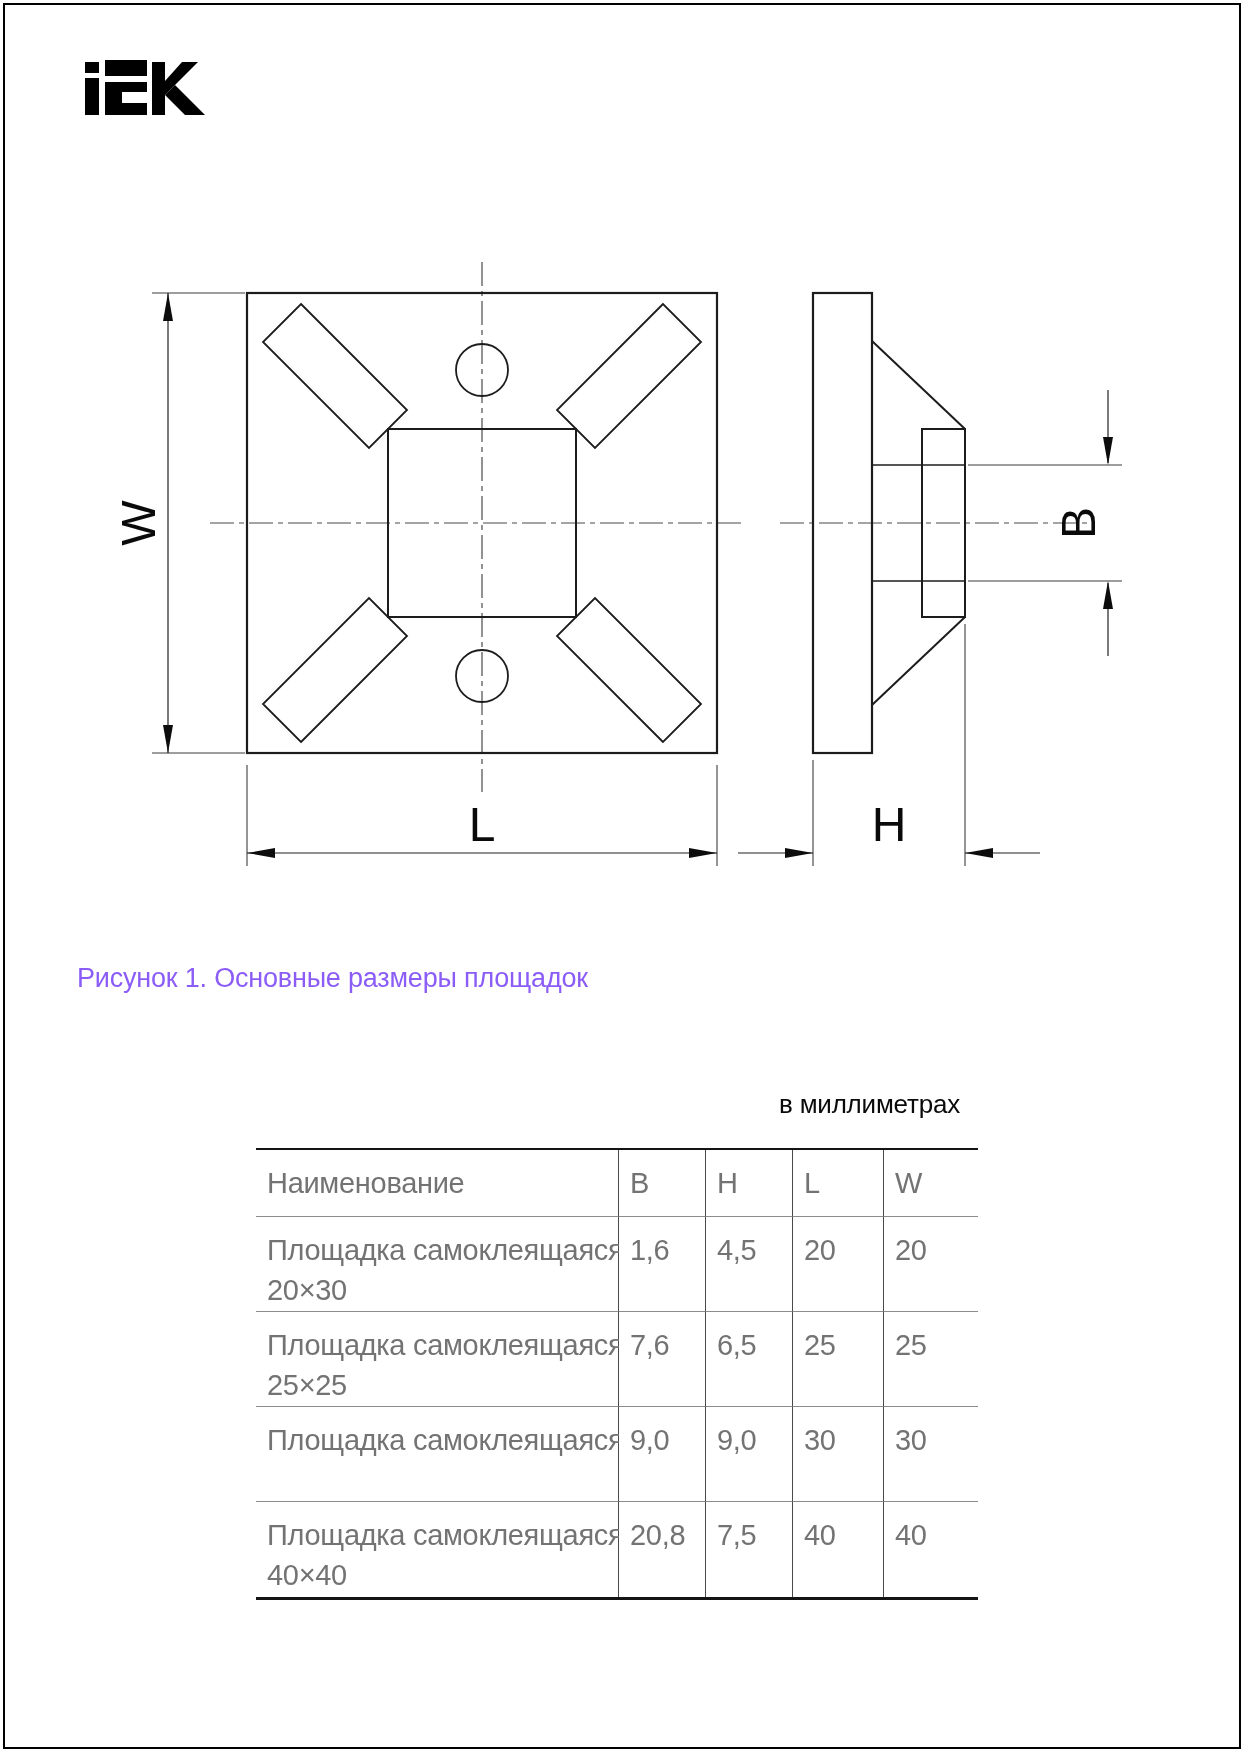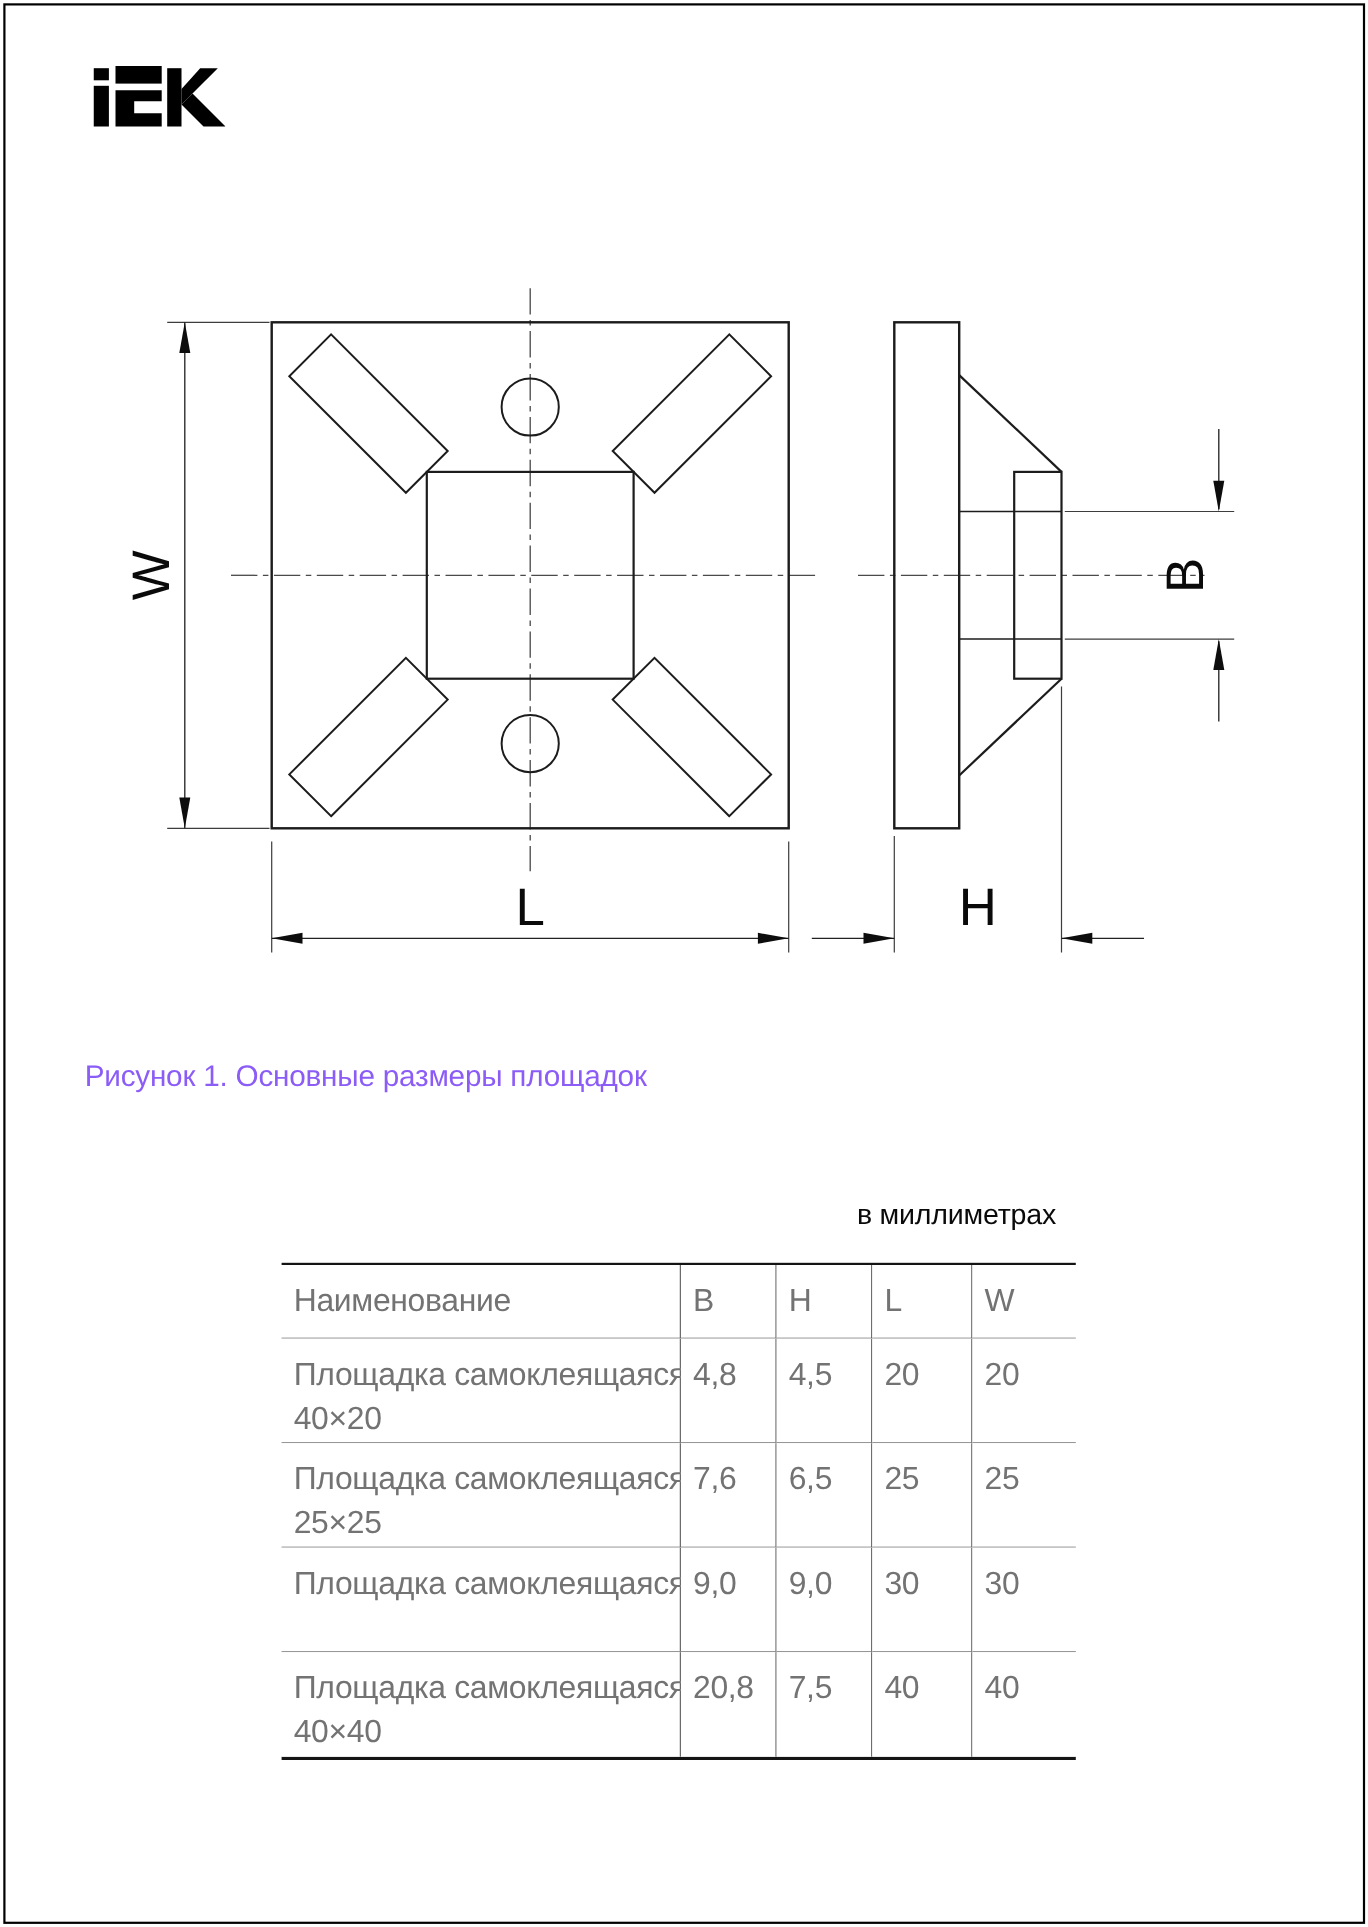--- a/index.html
+++ b/index.html
@@ -139,7 +139,7 @@
     <div>Площадка самоклеящаяся</div>
     <div>40×20</div>
   </div>
-  <div class="cell td v-sep h-sep">4,8</div>
+  <div class="cell td v-sep h-sep">1,6</div>
   <div class="cell td v-sep h-sep">4,5</div>
   <div class="cell td v-sep h-sep">20</div>
   <div class="cell td h-sep">20</div>

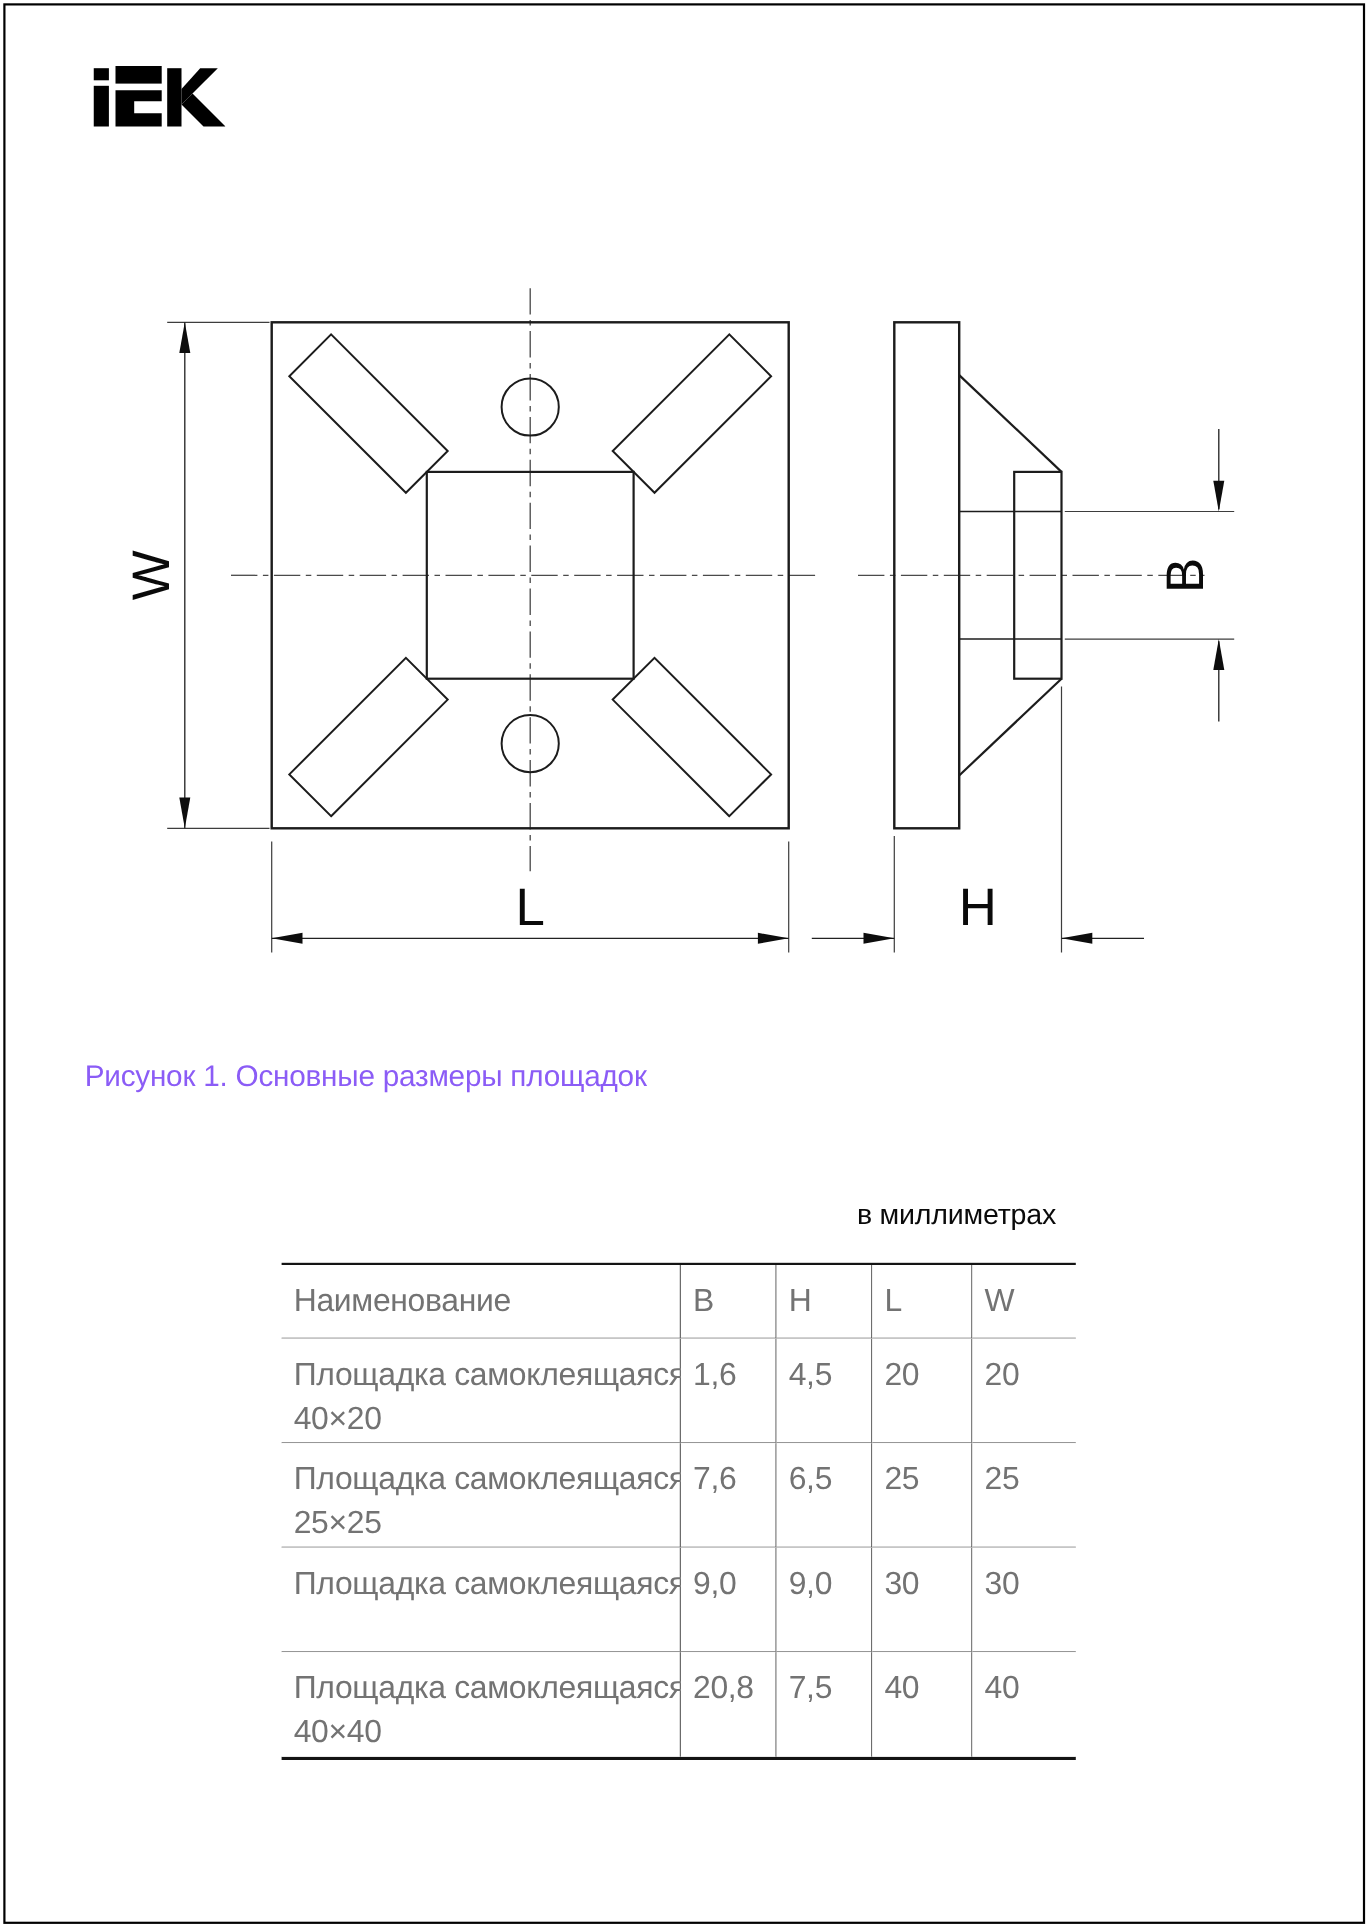--- a/index.html
+++ b/index.html
@@ -137,7 +137,7 @@
 
   <div class="cell td v-sep h-sep name-cell">
     <div>Площадка самоклеящаяся</div>
-    <div>40×20</div>
+    <div>20×30</div>
   </div>
   <div class="cell td v-sep h-sep">1,6</div>
   <div class="cell td v-sep h-sep">4,5</div>

